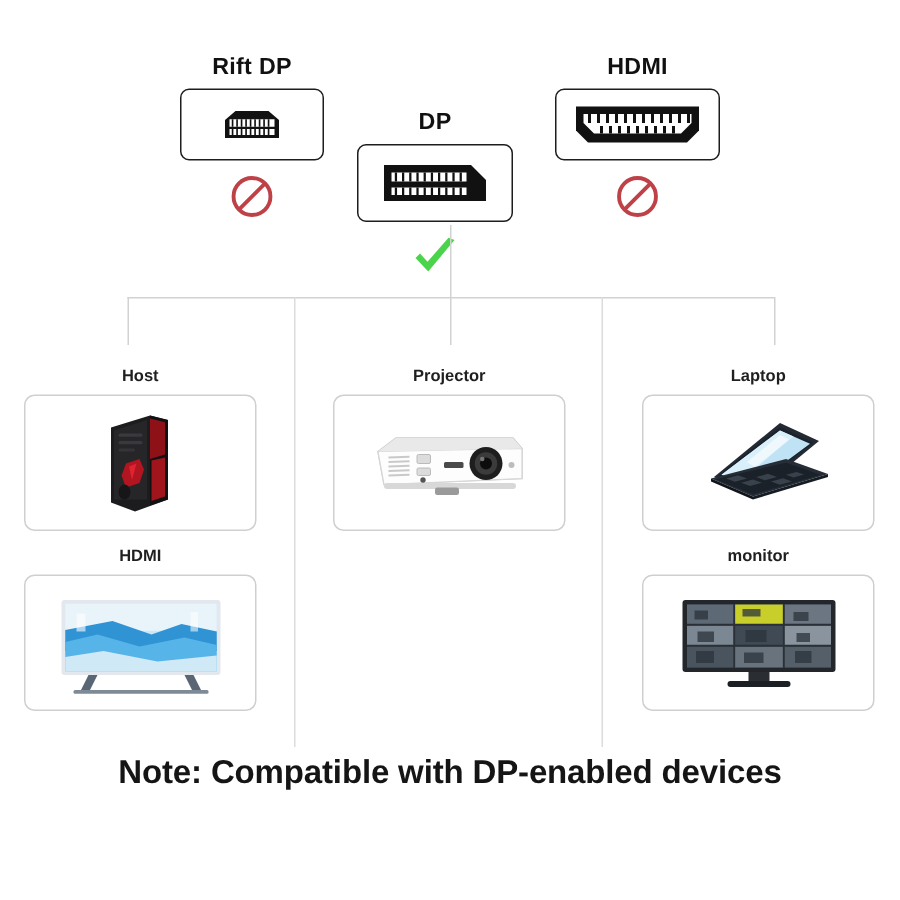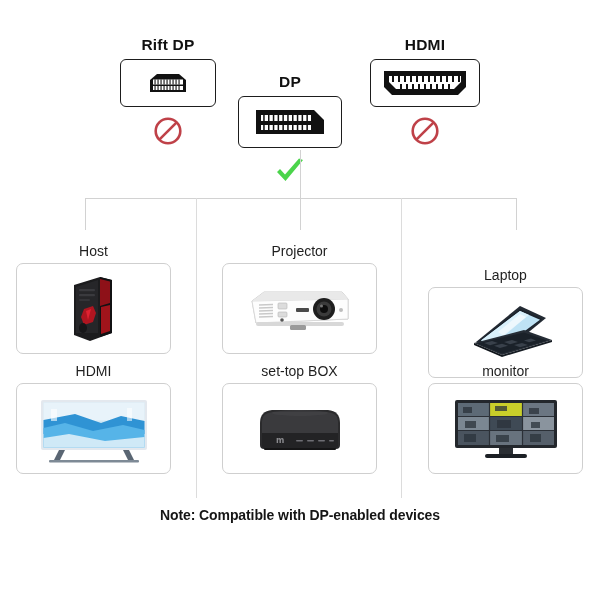--- a/index.html
+++ b/index.html
@@ -44,9 +44,9 @@
   
   .cell{position:absolute;}
   .cell-label{
-    font-size:14px;color:#1f1f1f;text-align:center;
+    font-size:11px;color:#1f1f1f;text-align:center;
     line-height:14px;margin-bottom:5px;white-space:nowrap;
-    font-weight:400;
+    font-weight:700;
   }
   .cell-box{
     border:1px solid #cfcfcf;border-radius:7px;background:#fff;

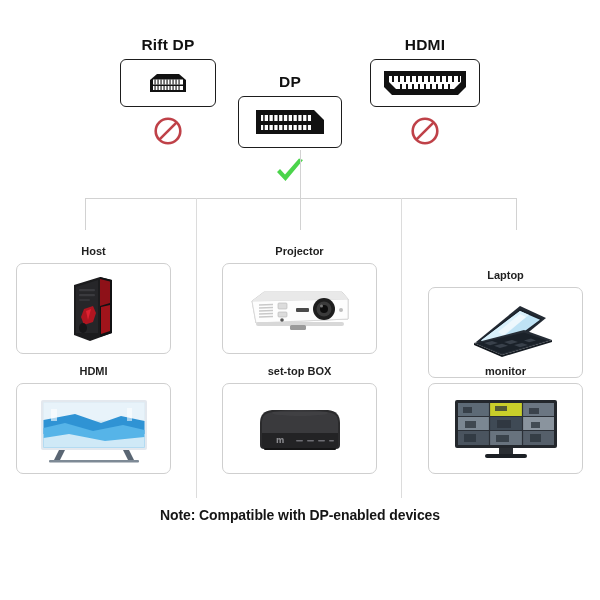--- a/index.html
+++ b/index.html
@@ -256,7 +256,7 @@
     </div>
   </div>
 
-  <div class="cell" style="left:428px;top:244px;width:155px;margin-top:24px;">
+  <div class="cell" style="left:428px;top:244px;width:155px;">
     <div class="cell-label">Laptop</div>
     <div class="cell-box" style="width:155px;height:91px;">
       <span>

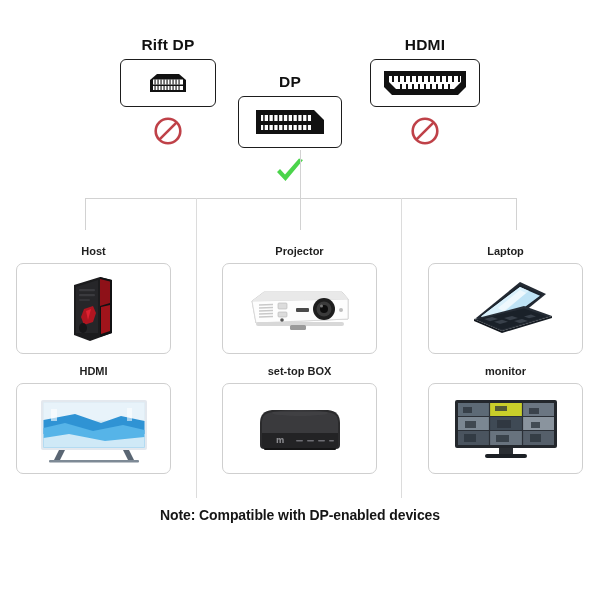--- a/index.html
+++ b/index.html
@@ -303,27 +303,6 @@
     </div>
   </div>
 
-  <div class="cell" style="left:222px;top:364px;width:155px;">
-    <div class="cell-label">set-top BOX</div>
-    <div class="cell-box" style="width:155px;height:91px;">
-      <span>
-        <svg width="96" height="56" viewBox="0 0 96 56">
-          <path d="M8 22 Q8 10 20 9 L76 9 Q88 10 88 22 L88 44 Q88 48 84 48 L12 48 Q8 48 8 44 Z" fill="#2b2b2d"></path>
-          <path d="M10 20 Q10 12 21 11 L75 11 Q86 12 86 20 L86 32 L10 32 Z" fill="#3a3a3d"></path>
-          <path d="M10 32 L86 32 L86 44 Q86 47 83 47 L13 47 Q10 47 10 44 Z" fill="#232325"></path>
-          <ellipse cx="48" cy="12" rx="28" ry="3" fill="#46464a" opacity=".5"></ellipse>
-          <text x="24" y="42" font-family="DejaVu Sans, sans-serif" font-size="8" font-weight="700" fill="#8a8a8e">m</text>
-          <g fill="#6e6e74">
-            <rect x="44" y="39" width="7" height="1.6" rx=".8"></rect>
-            <rect x="55" y="39" width="7" height="1.6" rx=".8"></rect>
-            <rect x="66" y="39" width="7" height="1.6" rx=".8"></rect>
-            <rect x="77" y="39" width="5" height="1.6" rx=".8"></rect>
-          </g>
-          <rect x="12" y="47" width="72" height="2" rx="1" fill="#151516"></rect>
-        </svg>
-      </span>
-    </div>
-  </div>
 
   <div class="cell" style="left:428px;top:364px;width:155px;">
     <div class="cell-label">monitor</div>

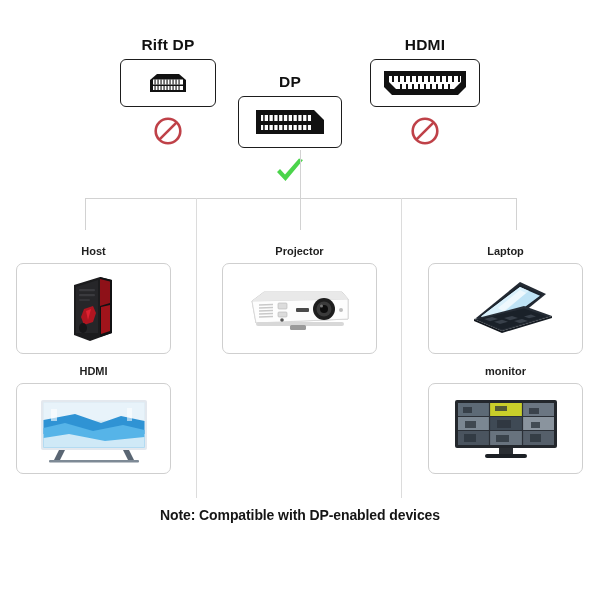--- a/index.html
+++ b/index.html
@@ -56,7 +56,7 @@
 
   
   .note{position:absolute;left:0;top:500px;width:600px;text-align:center;}
-  .note-line1{font-size:14px;font-weight:700;color:#151515;line-height:30px;letter-spacing:-.1px;}
+  .note-line1{font-size:22px;font-weight:700;color:#151515;line-height:30px;letter-spacing:-.1px;}
   .note-line2{font-size:17.5px;font-weight:700;color:#c0444c;line-height:26px;letter-spacing:-.1px;}
 
   svg{display:block;}

